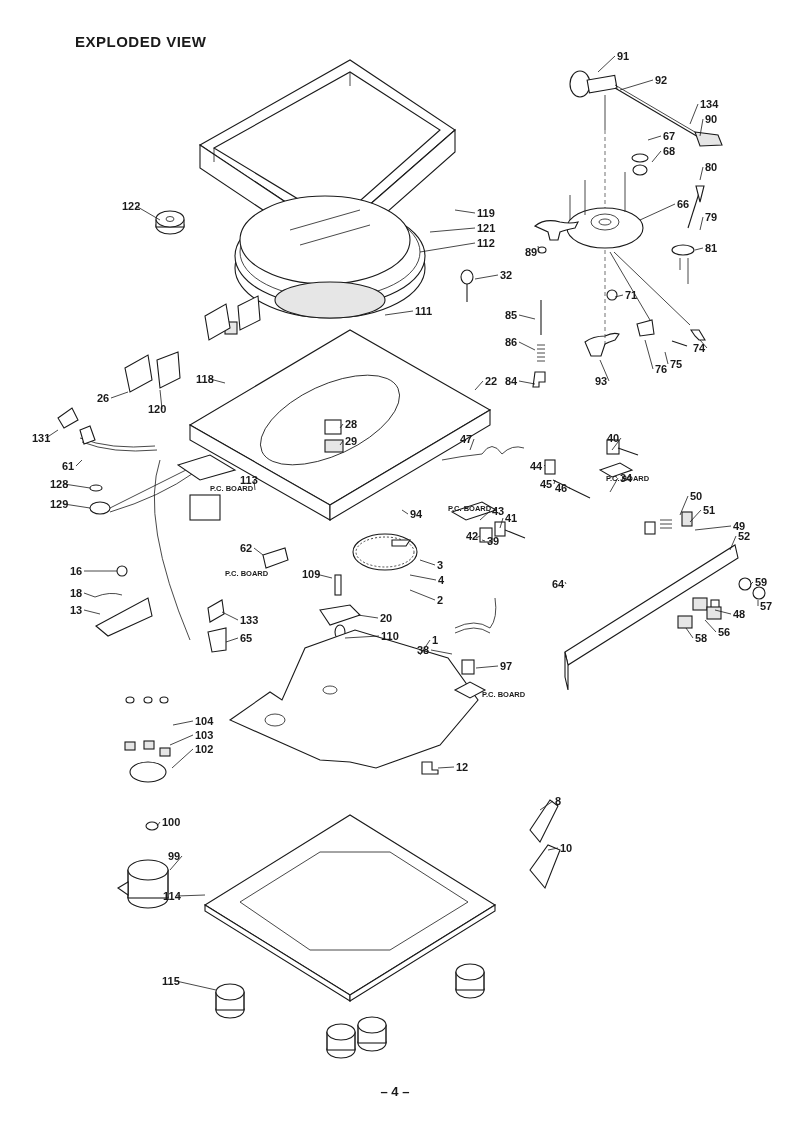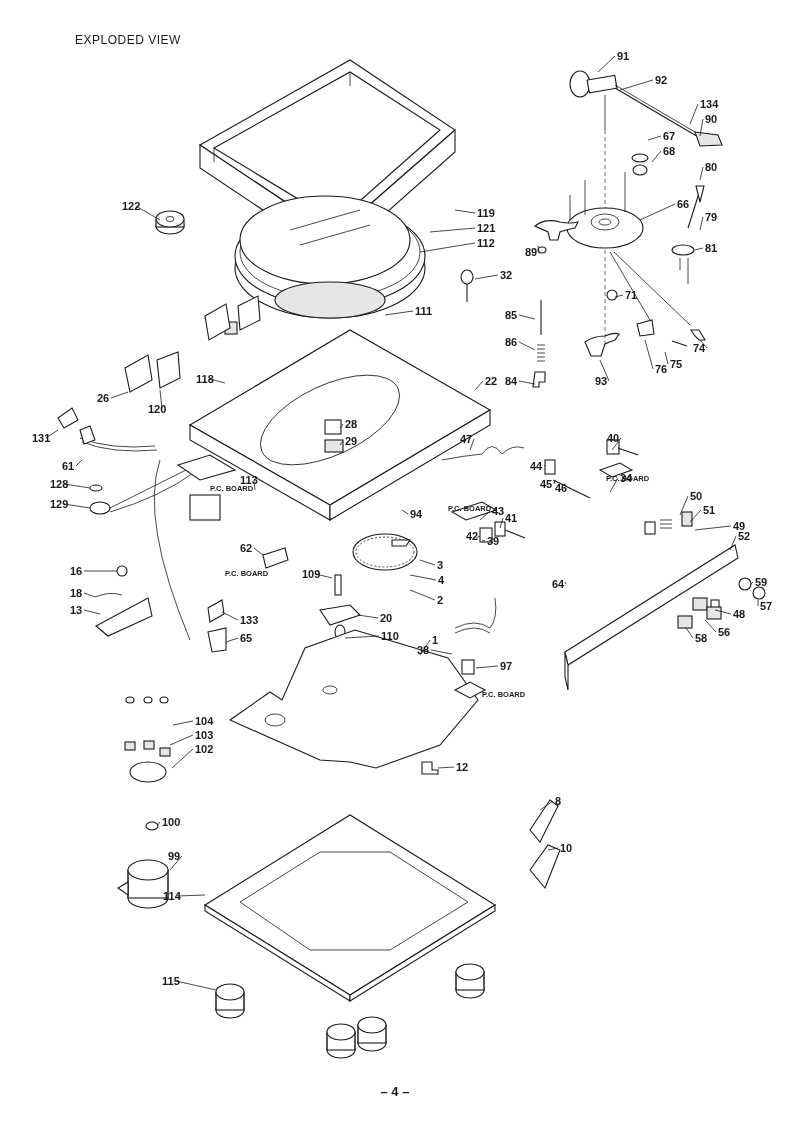--- a/index.html
+++ b/index.html
@@ -5,7 +5,7 @@
     html, body { margin: 0; padding: 0; background: #ffffff; }
     body { width: 790px; height: 1122px; position: relative; overflow: hidden;
            font-family: "Liberation Sans", sans-serif; color: #1a1a1a; }
-    .title { position: absolute; left: 75px; top: 33px; font-size: 12px; font-weight: normal;
+    .title { position: absolute; left: 75px; top: 33px; font-size: 15px; font-weight: bold;
              letter-spacing: 0.5px; }
     .page-num { position: absolute; left: 0; width: 790px; top: 1084px; text-align: center;
                 font-size: 13px; font-weight: bold; }

